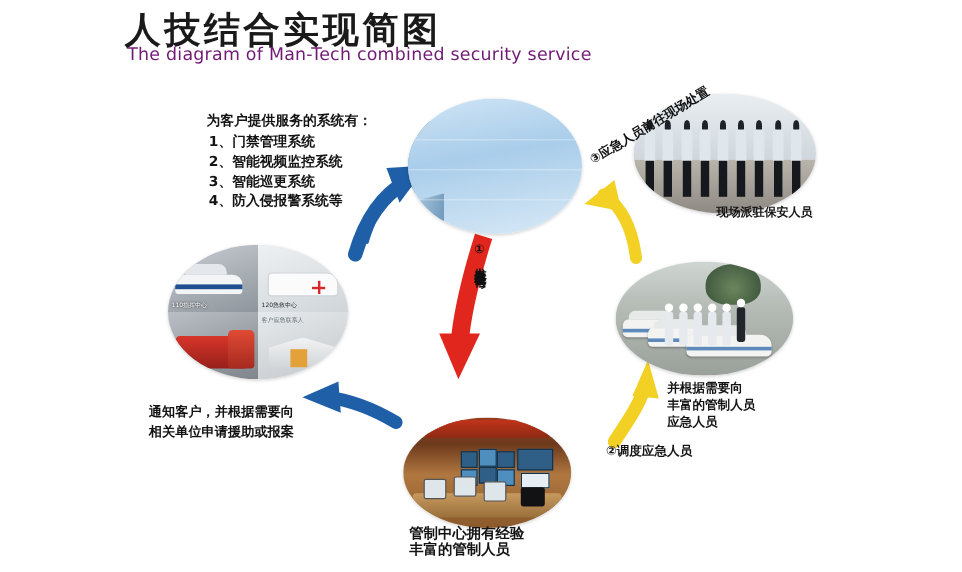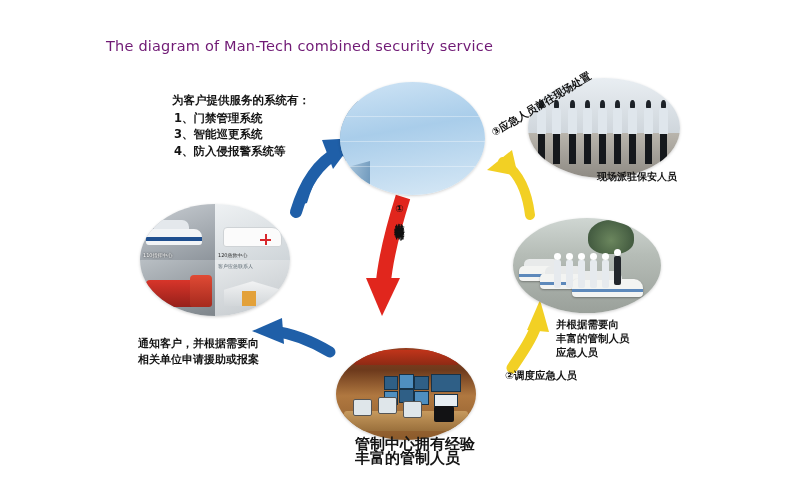--- a/index.html
+++ b/index.html
@@ -158,6 +158,7 @@
 
 <div id="stage">
 
+  <div class="title-cn">人技结合实现简图</div>
   <div class="title-en">The diagram of Man-Tech combined security service</div>
 
   <svg class="arrow-svg" id="arrows" style="left:0;top:0;width:802px;height:477px;">

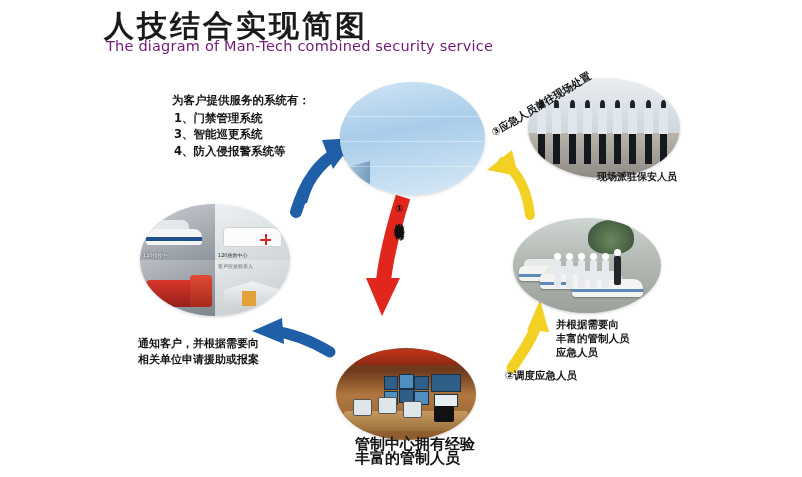--- a/index.html
+++ b/index.html
@@ -341,6 +341,7 @@
   <div class="txt" id="list-block">
     <div class="hd">为客户提供服务的系统有：</div>
     <div class="li">1、门禁管理系统</div>
+    <div class="li">2、智能视频监控系统</div>
     <div class="li">3、智能巡更系统</div>
     <div class="li">4、防入侵报警系统等</div>
   </div>

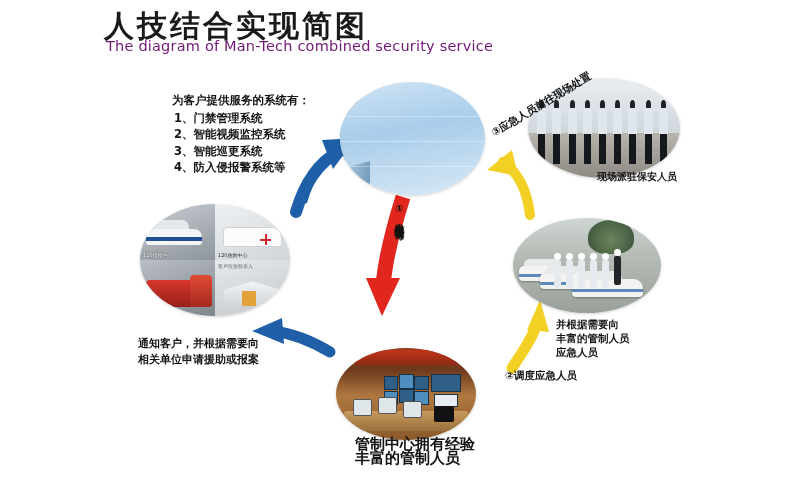--- a/index.html
+++ b/index.html
@@ -129,7 +129,7 @@
   #cap-guards{left:597px;top:170px;font-size:10px;white-space:nowrap;}
   #cap-emerg{left:556px;top:317px;font-size:10.5px;line-height:14px;}
   #cap-control{left:341px;top:437px;font-size:15px;line-height:14px;margin-left:14px;}
-  #cap-notify{left:138px;top:336px;font-size:11px;line-height:16px;}
+  #cap-notify{left:124px;top:336px;font-size:11px;line-height:16px;}
   #lbl-dispatch{left:505px;top:369px;font-size:10.5px;white-space:nowrap;}
 
   

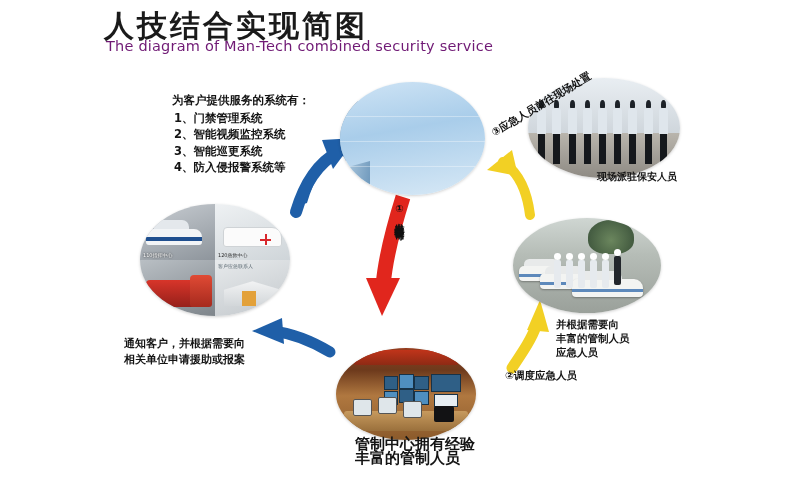--- a/index.html
+++ b/index.html
@@ -128,7 +128,7 @@
   #list-block .li{padding-left:2px;}
   #cap-guards{left:597px;top:170px;font-size:10px;white-space:nowrap;}
   #cap-emerg{left:556px;top:317px;font-size:10.5px;line-height:14px;}
-  #cap-control{left:341px;top:437px;font-size:15px;line-height:14px;margin-left:14px;}
+  #cap-control{left:341px;top:437px;font-size:12px;line-height:14px;}
   #cap-notify{left:124px;top:336px;font-size:11px;line-height:16px;}
   #lbl-dispatch{left:505px;top:369px;font-size:10.5px;white-space:nowrap;}
 

